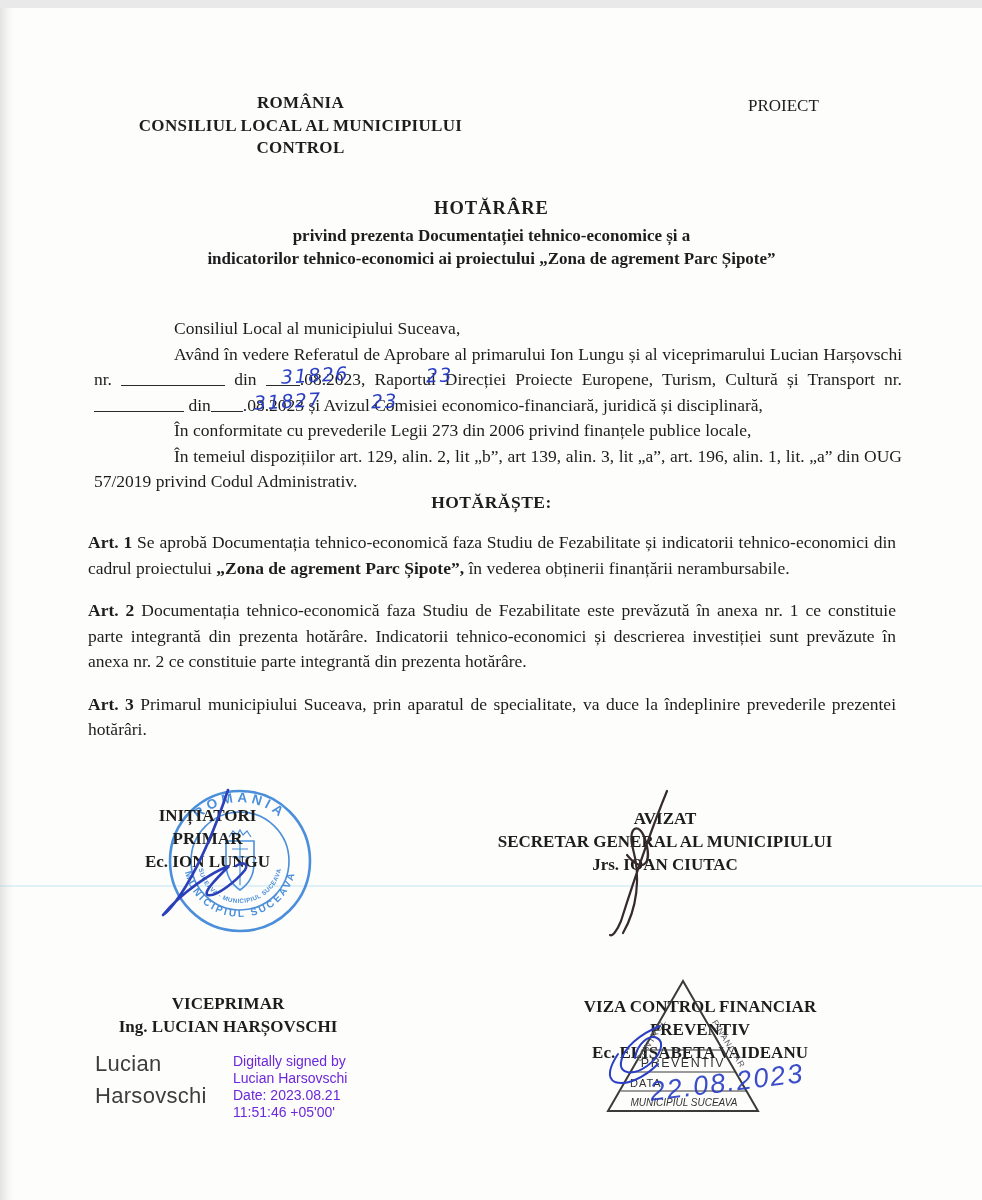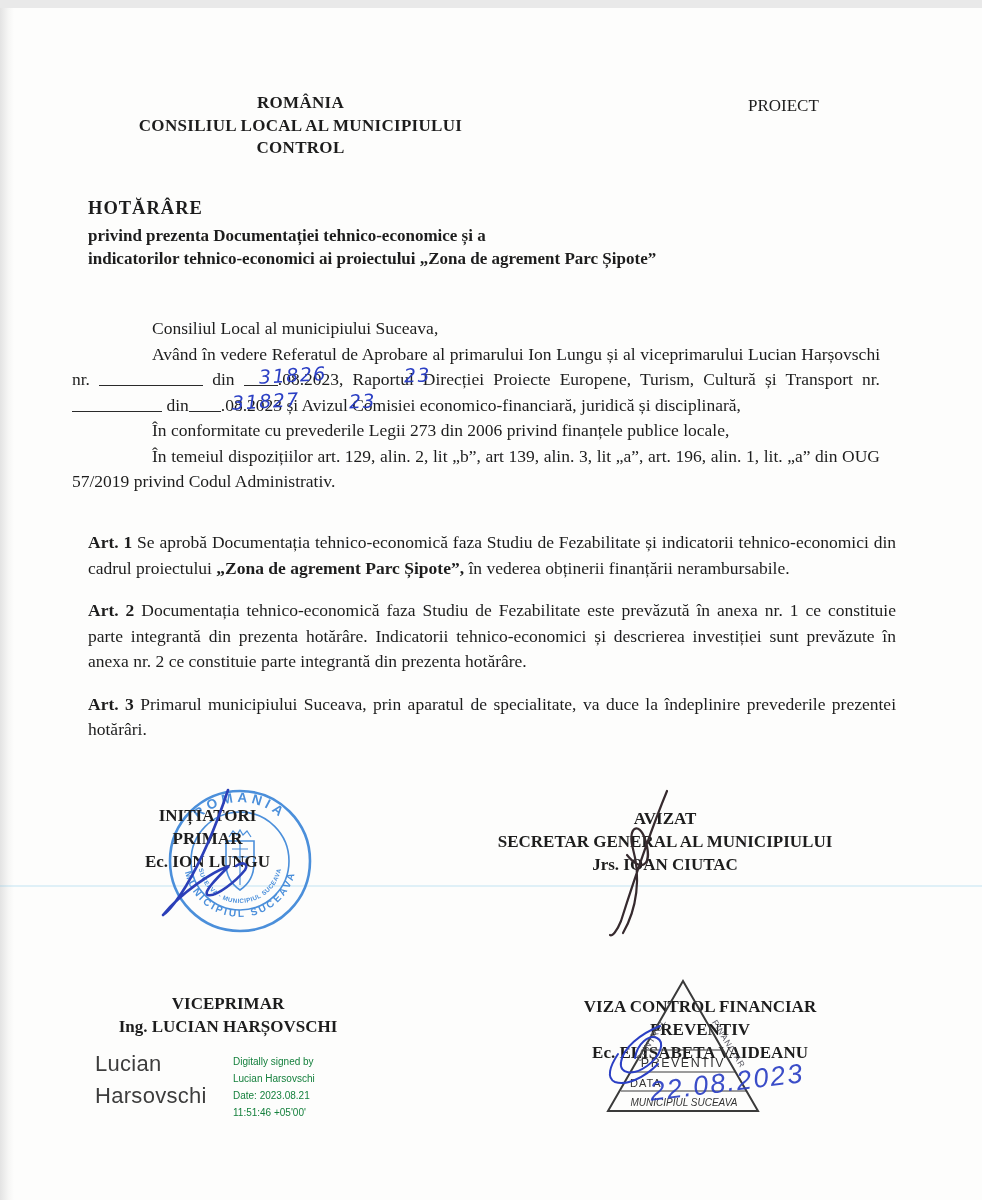--- a/index.html
+++ b/index.html
@@ -15,7 +15,7 @@
   .hdr{position:absolute;left:88px;top:84px;width:425px;text-align:center;
     font-weight:bold;font-size:17px;line-height:22.5px;letter-spacing:.3px;}
   .proiect{position:absolute;left:748px;top:88px;font-weight:normal;font-size:17px;text-align:center;}
-  .title-block{position:absolute;left:88px;top:190px;width:807px;font-weight:bold;}
+  .title-block{position:absolute;left:88px;top:190px;width:807px;text-align:center;font-weight:bold;}
   .title-main{font-size:18.5px;letter-spacing:1px;margin-bottom:5px;}
   .title-sub{font-size:17px;line-height:23px;}
   .body-text{position:absolute;left:72px;top:308px;width:808px;font-size:17.5px;line-height:25.5px;}

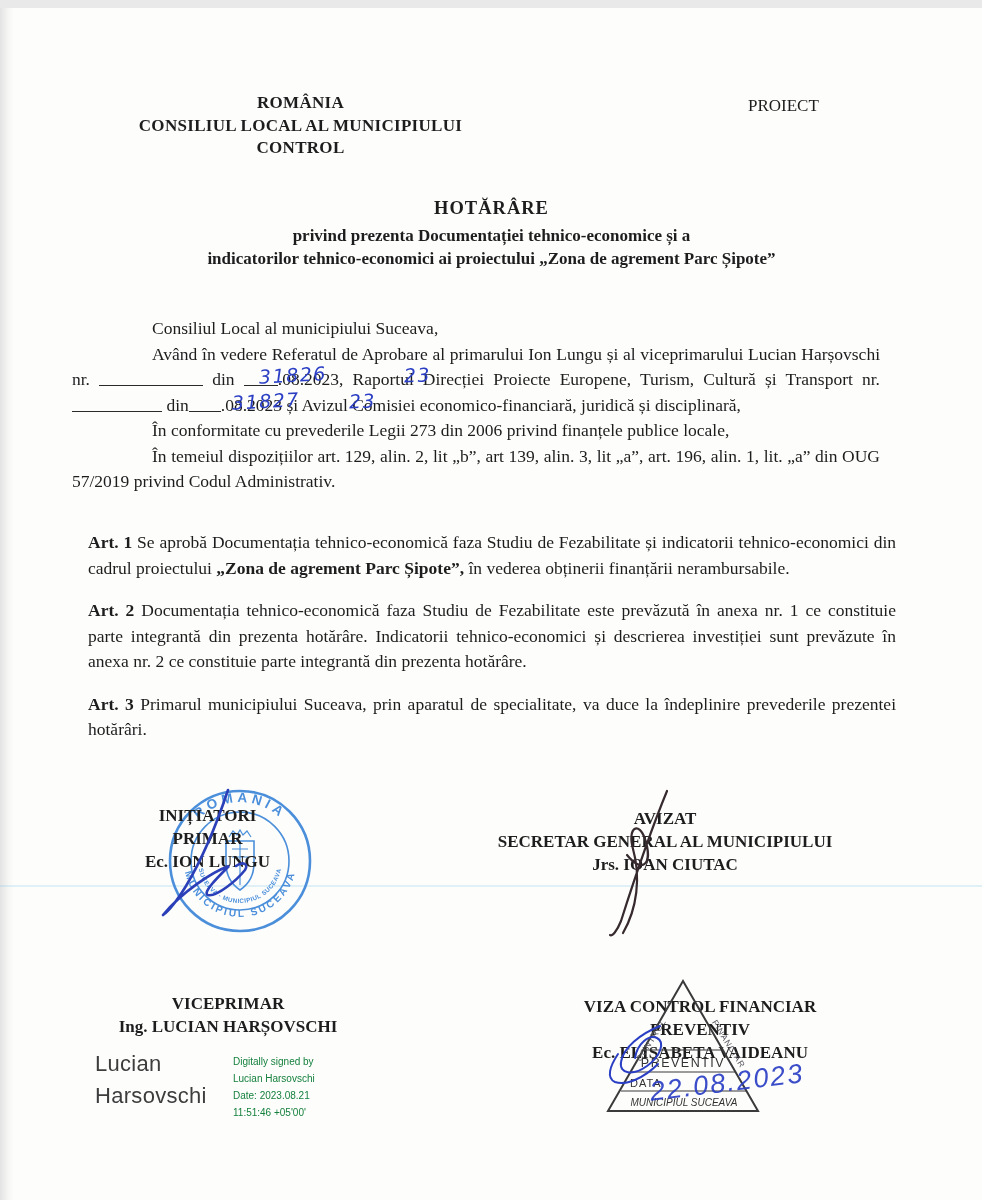--- a/index.html
+++ b/index.html
@@ -18,7 +18,7 @@
   .title-block{position:absolute;left:88px;top:190px;width:807px;text-align:center;font-weight:bold;}
   .title-main{font-size:18.5px;letter-spacing:1px;margin-bottom:5px;}
   .title-sub{font-size:17px;line-height:23px;}
-  .body-text{position:absolute;left:72px;top:308px;width:808px;font-size:17.5px;line-height:25.5px;}
+  .body-text{position:absolute;left:94px;top:308px;width:808px;font-size:17.5px;line-height:25.5px;}
   .para{margin:0;text-align:justify;text-indent:80px;}
   .hw-slot{display:inline-block;border-bottom:1.4px solid #2a2a2a;height:18px;vertical-align:baseline;}
   .hw{font-family:"DejaVu Sans",sans-serif;font-style:italic;font-weight:500;

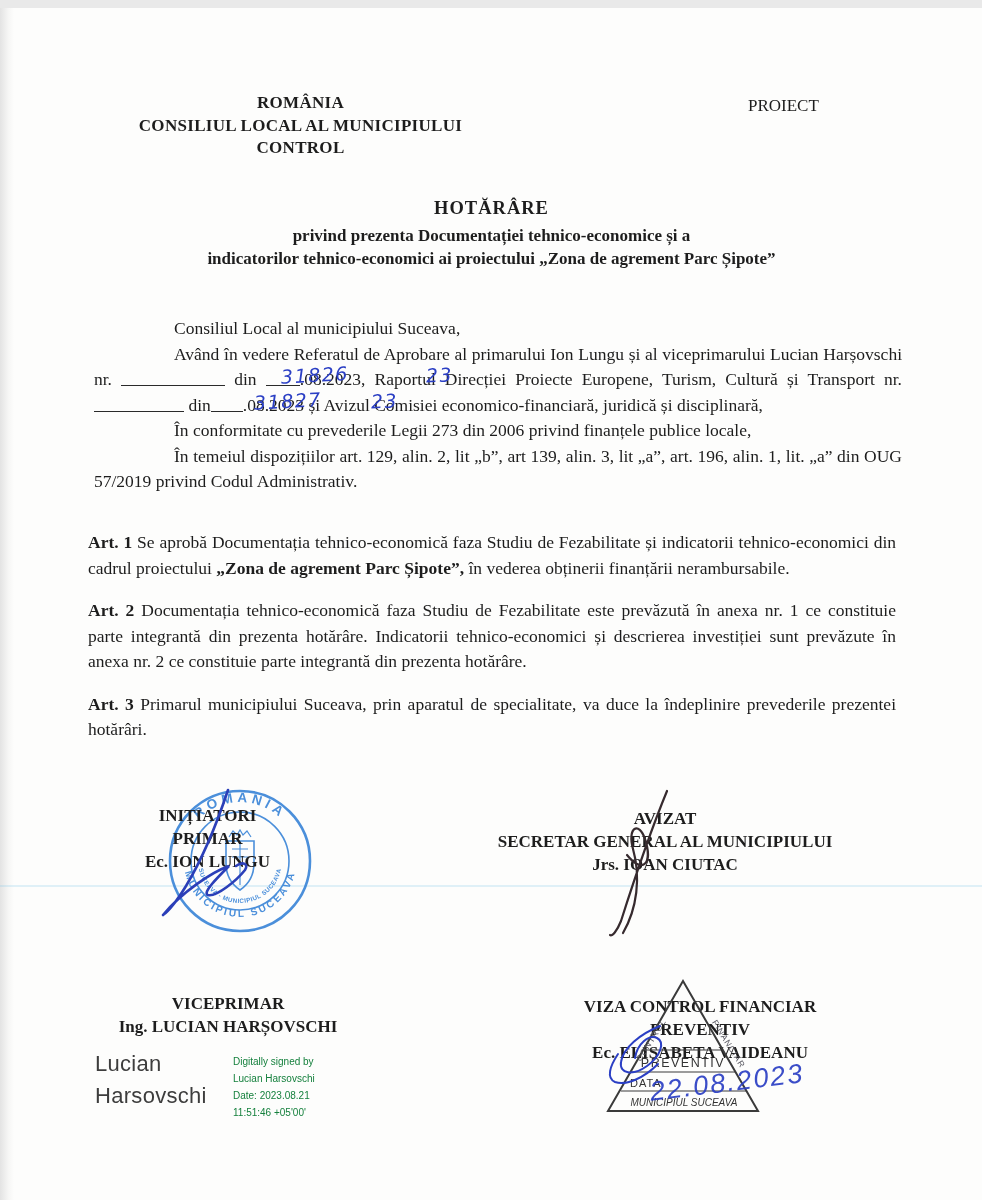--- a/index.html
+++ b/index.html
@@ -72,6 +72,7 @@
     <p class="para">În temeiul dispozițiilor art. 129, alin. 2, lit „b”, art 139, alin. 3, lit „a”, art. 196, alin. 1, lit. „a” din OUG 57/2019 privind Codul Administrativ.</p>
   </div>
 
+  <div class="decide">HOTĂRĂȘTE:</div>
 
   <div class="articles">
     <p class="para"><span class="b">Art. 1</span><span> Se aprobă Documentația tehnico-economică faza Studiu de Fezabilitate și indicatorii tehnico-economici din cadrul proiectului </span><span class="b">„Zona de agrement Parc Șipote”,</span><span> în vederea obținerii finanțării nerambursabile.</span></p>

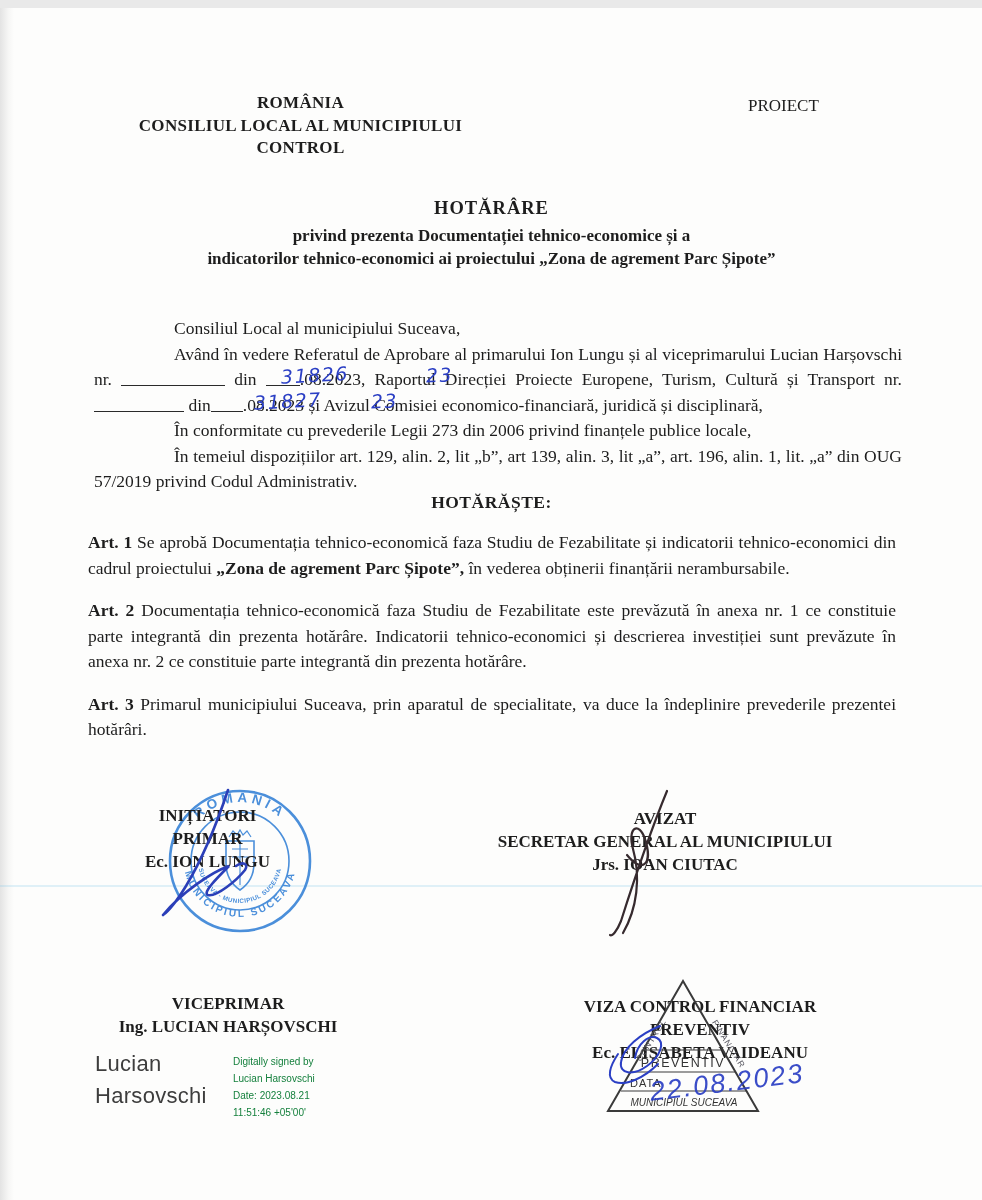--- a/index.html
+++ b/index.html
@@ -43,7 +43,7 @@
   .dsig{position:absolute;left:95px;top:1040px;display:flex;z-index:4;
     font-family:"Liberation Sans","DejaVu Sans",sans-serif;color:#3d3d3d;}
   .dsig-name{font-size:22px;line-height:32px;width:138px;letter-spacing:.3px;}
-  .dsig-details{font-size:10px;line-height:17px;padding-top:5px;color:#15803d;}
+  .dsig-details{font-size:14px;line-height:17px;padding-top:5px;color:#6d28d9;}
   svg text{font-family:"Liberation Sans","DejaVu Sans",sans-serif;}
 </style>
 </head>

